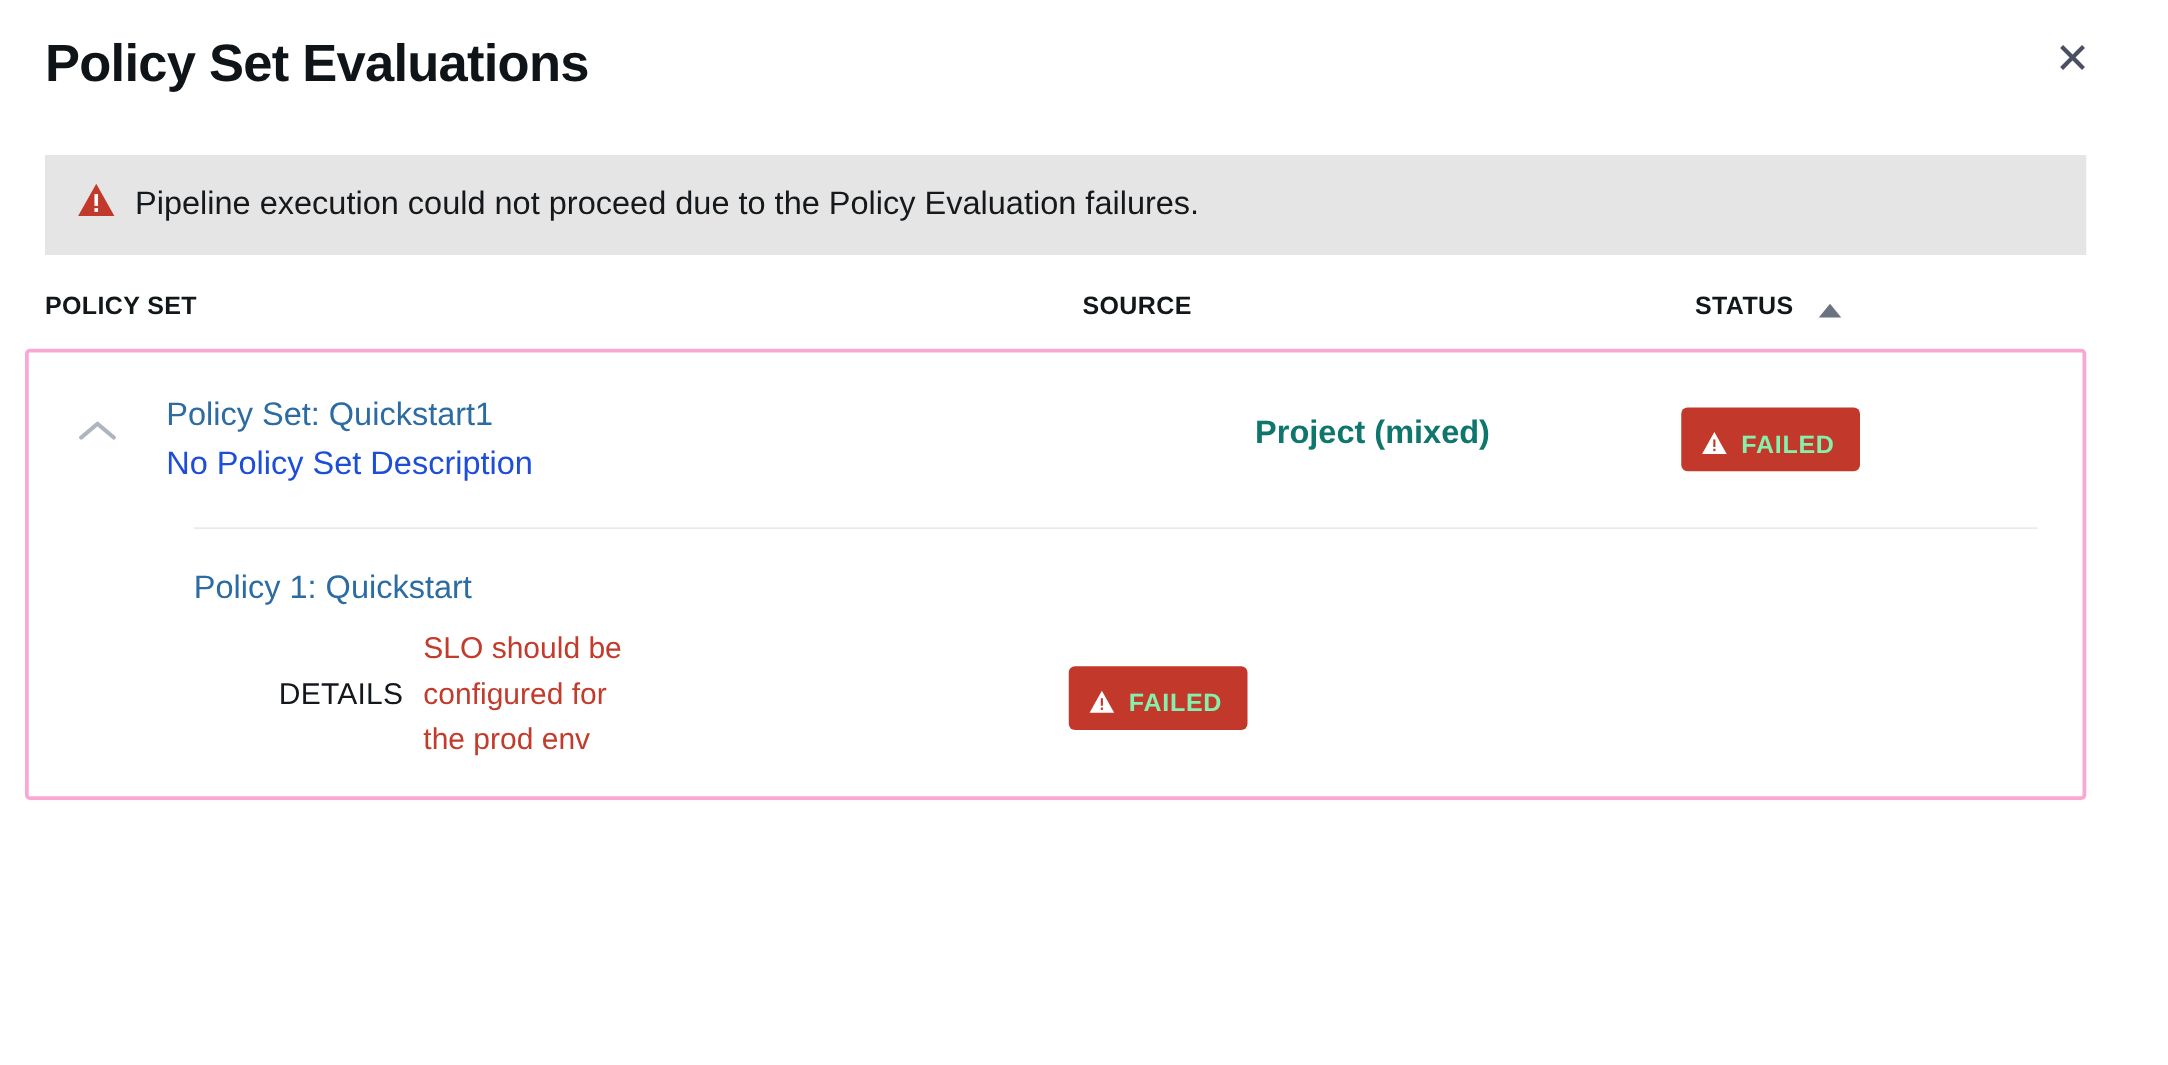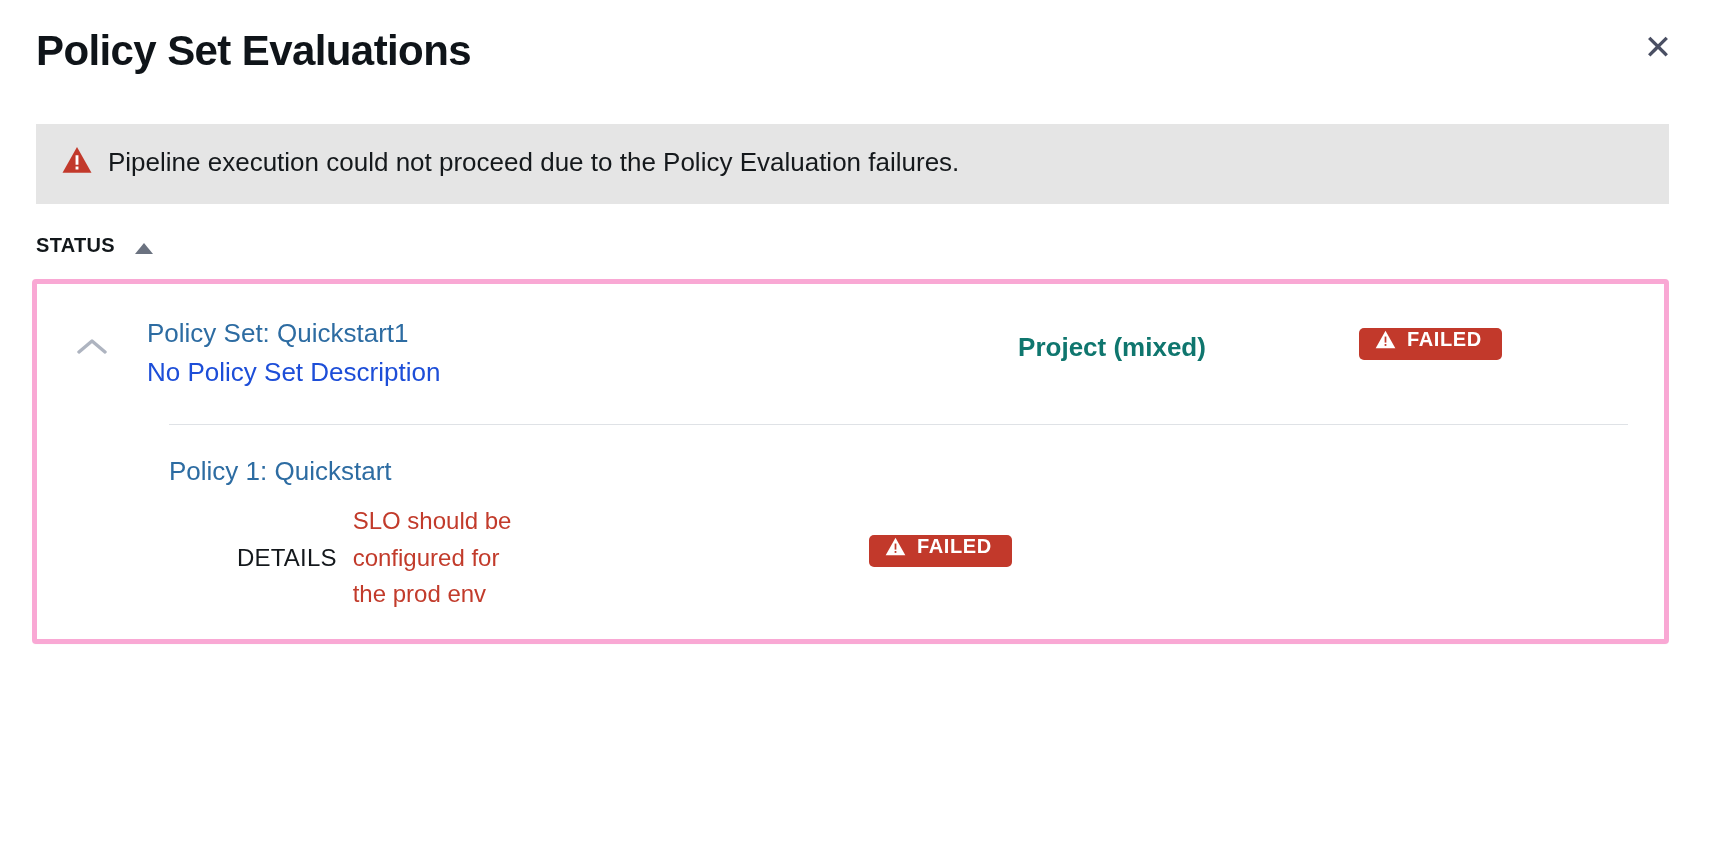--- a/index.html
+++ b/index.html
@@ -251,6 +251,7 @@
 
 
   <div class="table-header">
+    <div class="col-policyset">POLICY SET</div>
     <div class="col-status">
       <span>STATUS</span>
       <span class="sort-arrow"></span>

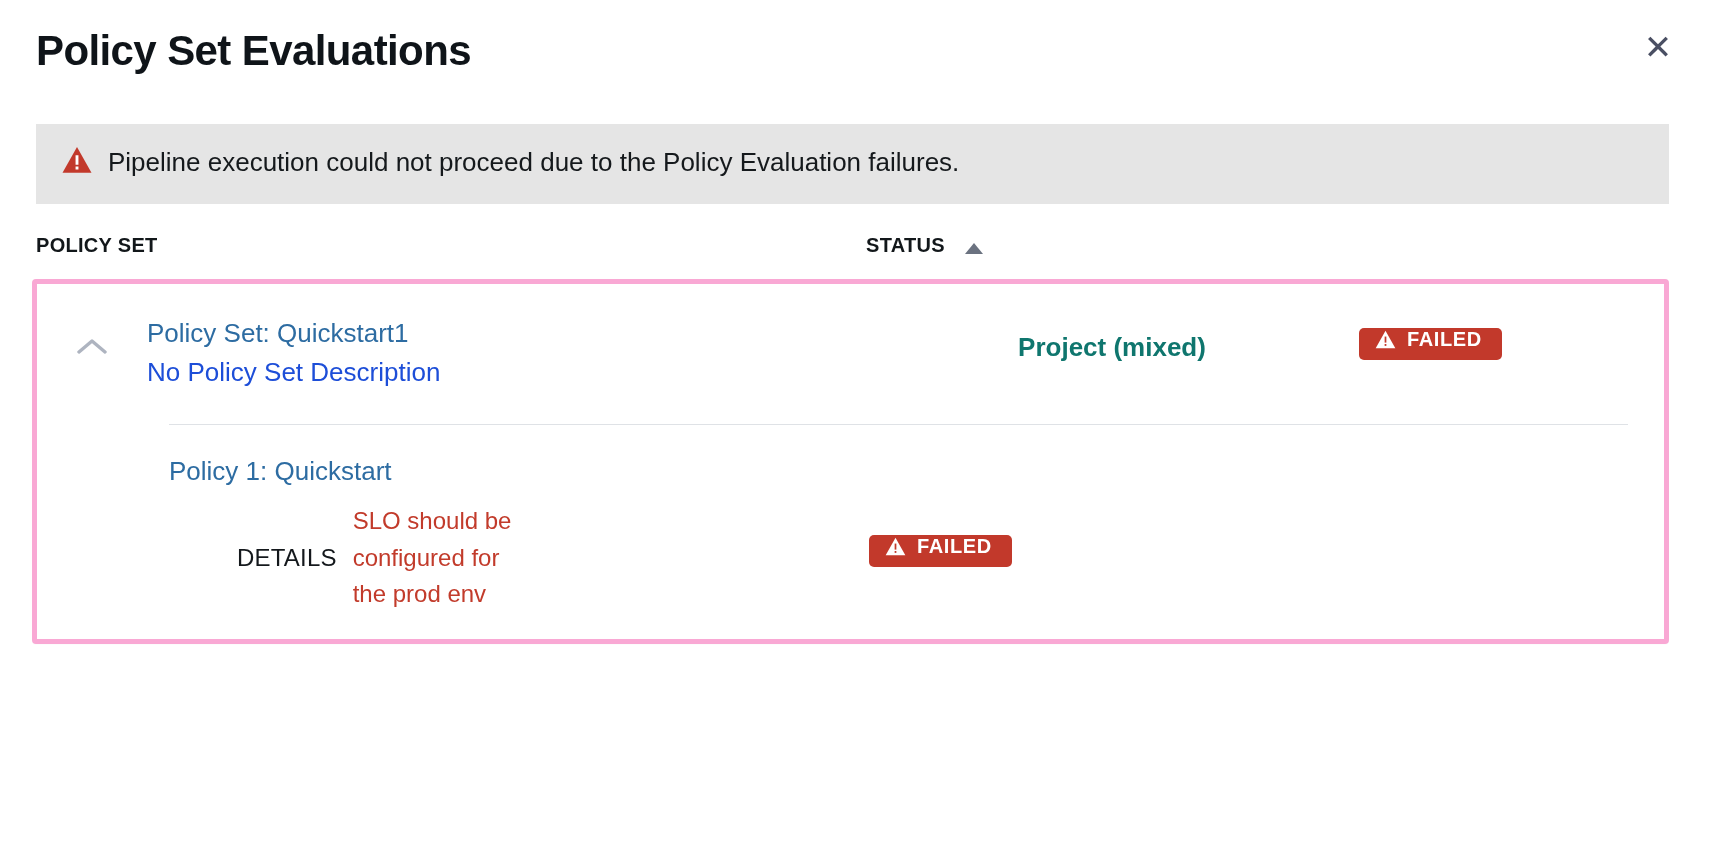--- a/index.html
+++ b/index.html
@@ -252,6 +252,7 @@
 
   <div class="table-header">
     <div class="col-policyset">POLICY SET</div>
+    <div class="col-source">SOURCE</div>
     <div class="col-status">
       <span>STATUS</span>
       <span class="sort-arrow"></span>

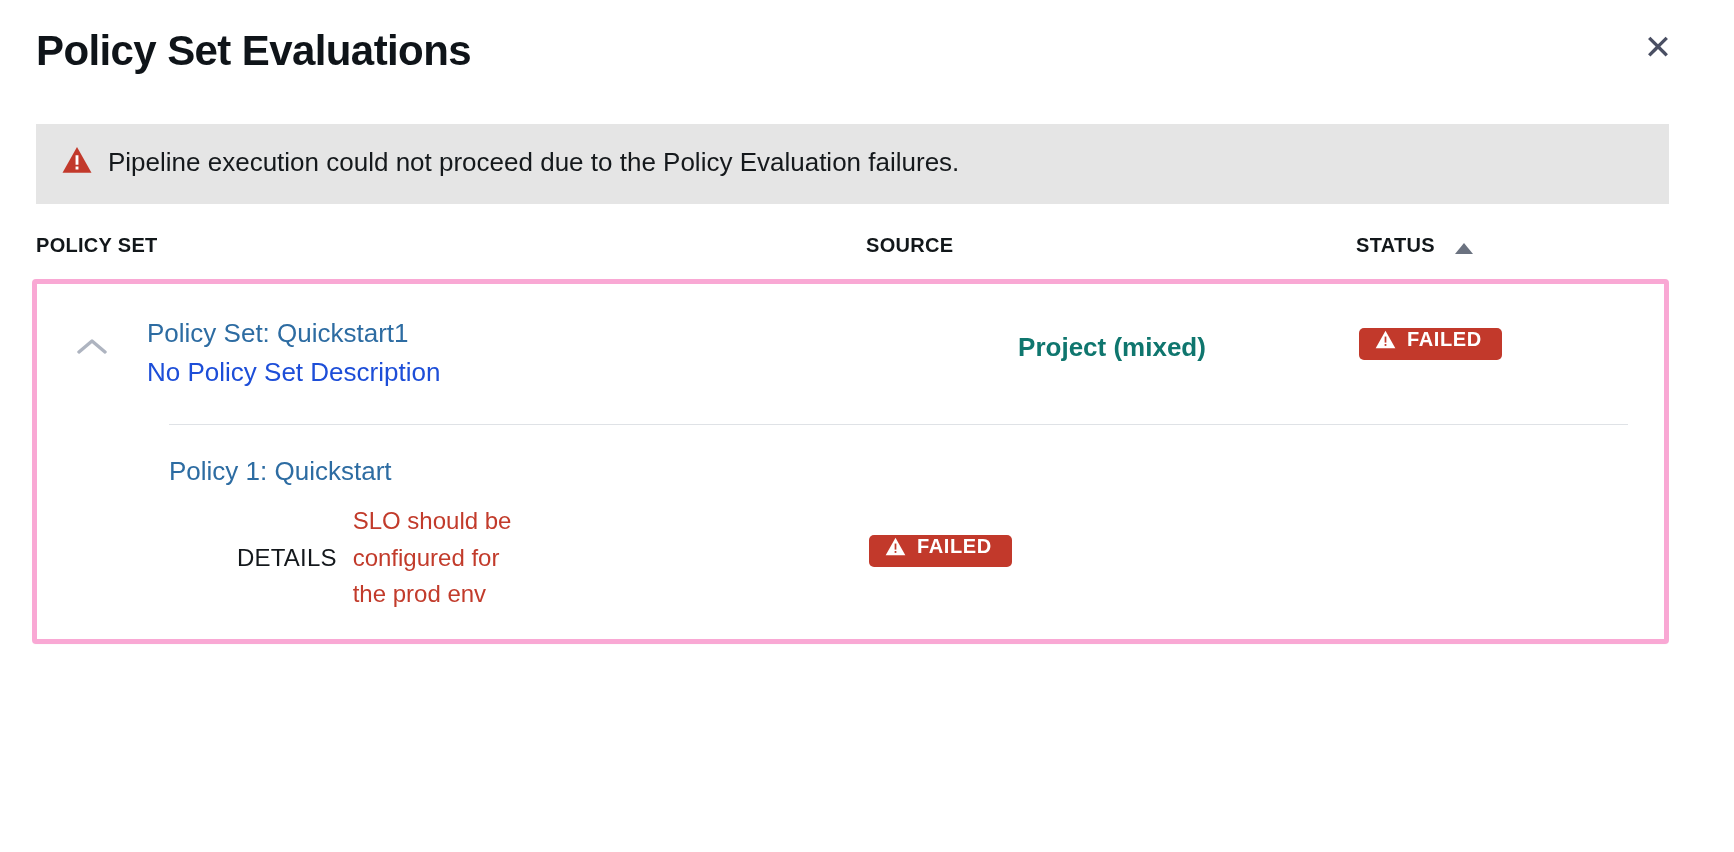--- a/index.html
+++ b/index.html
@@ -110,8 +110,8 @@
 
   
   .result-card {
-    margin: 22px 36px 0 32px;
-    border: 5px solid #f9a8d4;
+    margin: 22px 36px 0 20px;
+    border: 3px solid #f9a8d4;
     border-radius: 4px;
     background: #ffffff;
     padding: 0 0 26px 0;

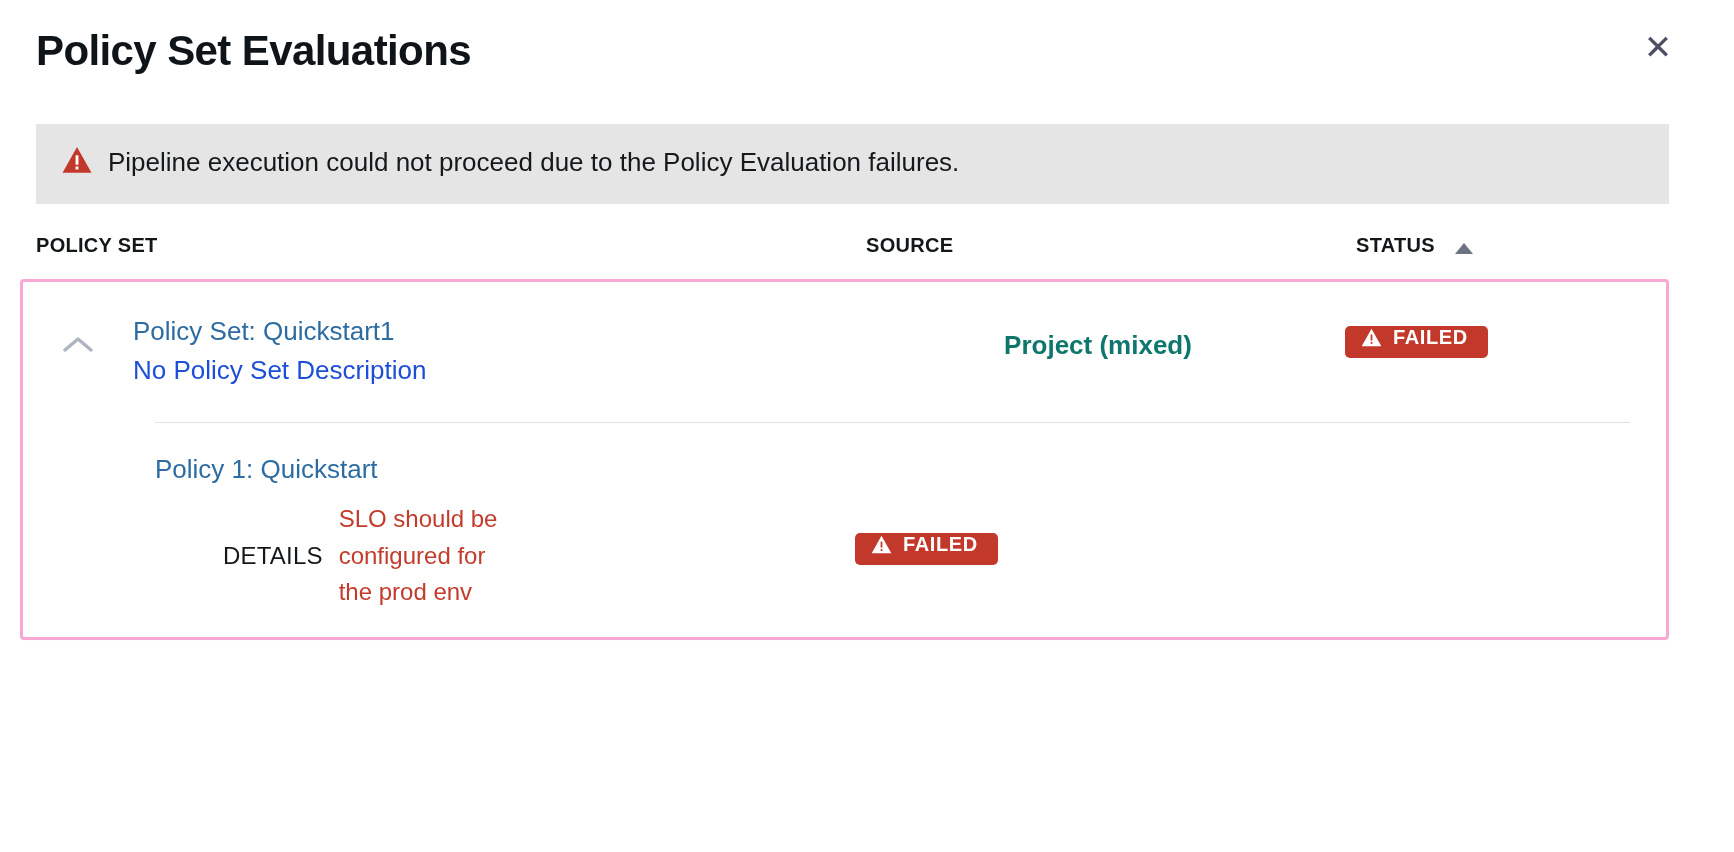--- a/index.html
+++ b/index.html
@@ -164,12 +164,12 @@
 
   .badge-failed {
     display: inline-flex;
-    align-items: center;
+    align-items: flex-start;
     gap: 11px;
     background: #c2392b;
-    color: #ffffff;
+    color: #86efac;
     border-radius: 5px;
-    padding: 0 20px 9px 16px;
+    padding: 19px 20px 9px 16px;
     font-size: 20px;
     font-weight: bold;
     letter-spacing: 0.6px;

